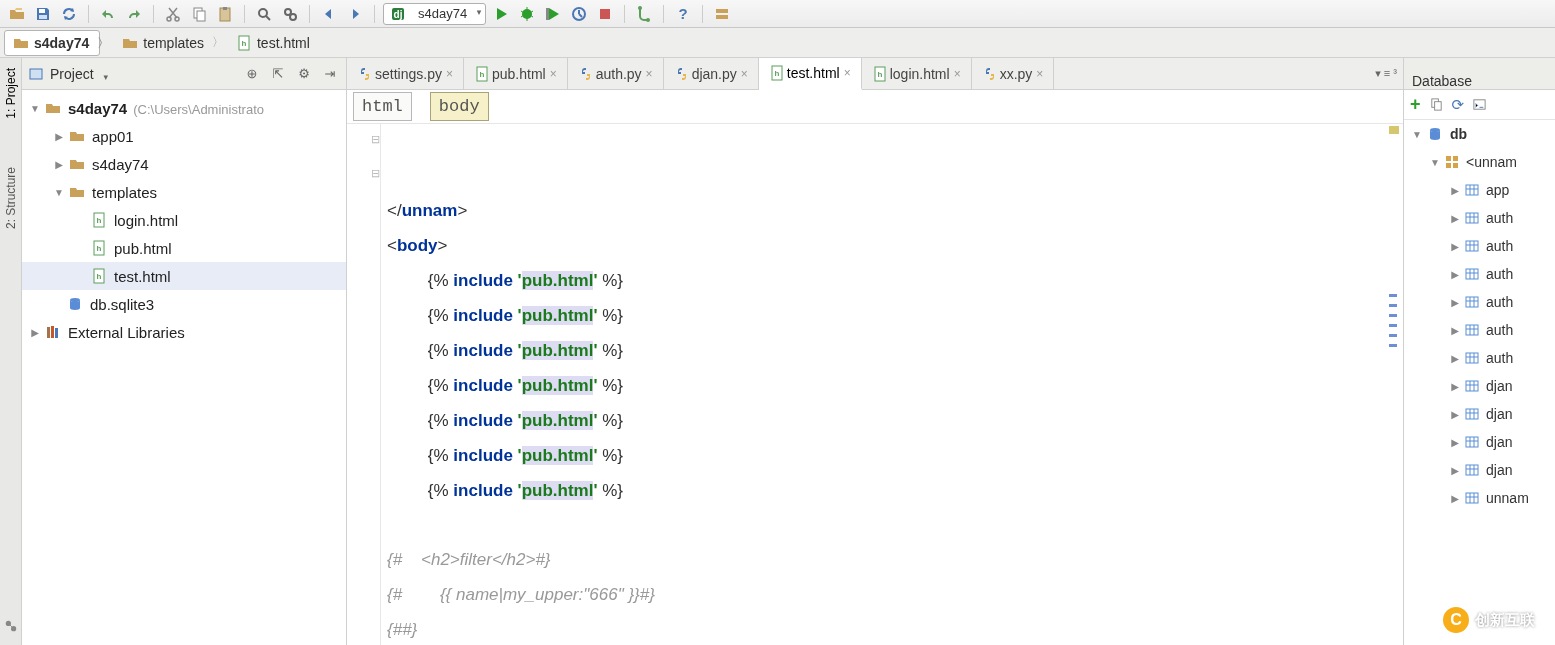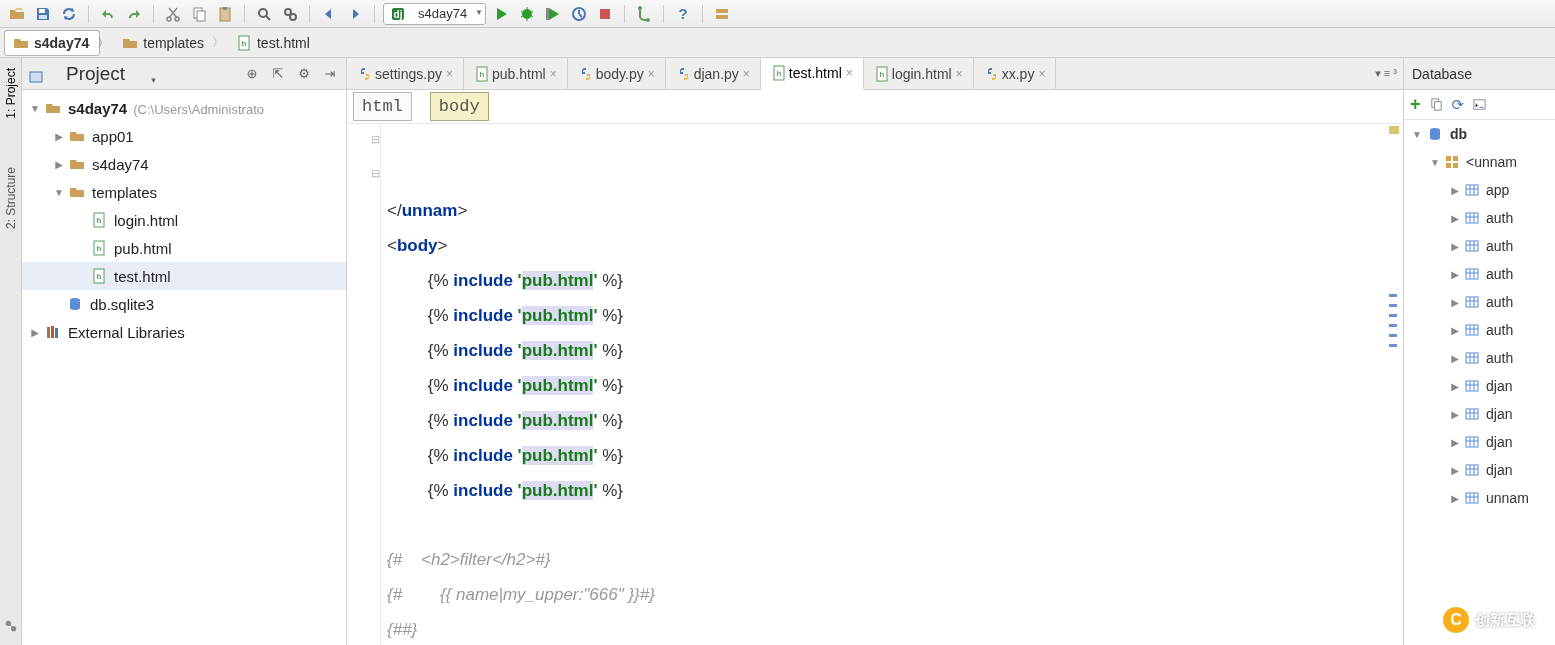--- a/index.html
+++ b/index.html
@@ -29,7 +29,7 @@
 
 .project-panel { width: 325px; background: #fff; border-right: 1px solid #d0d0d0; display: flex; flex-direction: column; }
 .pp-header { height: 32px; background: #ededea; border-bottom: 1px solid #d0d0d0; display: flex; align-items: center; padding: 0 6px; gap: 6px; }
-.pp-title { display: flex; align-items: flex-end; gap: 22px; flex: 1; cursor: pointer; font-size: 19px; }
+.pp-title { display: flex; align-items: flex-end; gap: 6px; flex: 1; cursor: pointer; font-size: 14px; }
 .pp-title::after { content: "▾"; font-size: 9px; margin-left: 4px; color: #666; }
 .pp-toolbtn { width: 20px; height: 20px; display: flex; align-items: center; justify-content: center; cursor: pointer; color: #666; }
 .tree { flex: 1; overflow: auto; padding: 4px 0; }

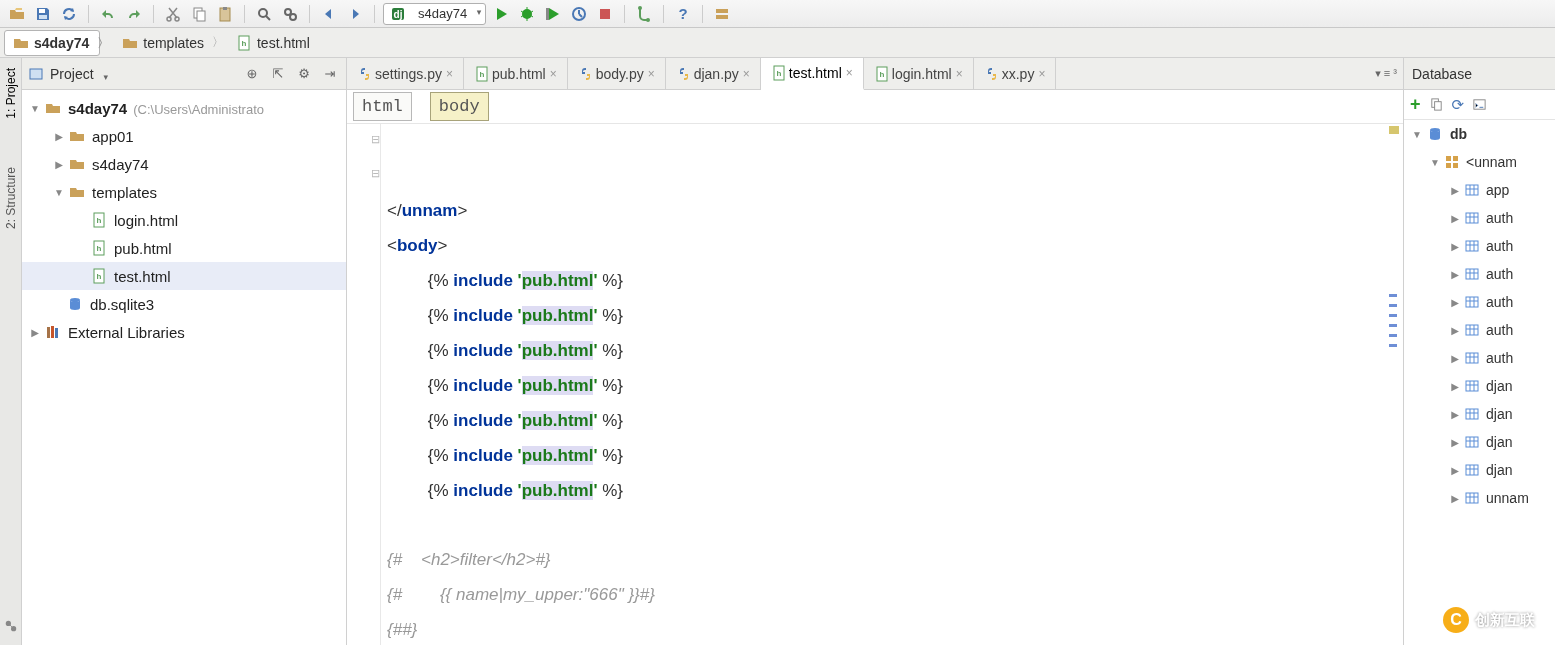--- a/index.html
+++ b/index.html
@@ -388,7 +388,7 @@
               <path fill="#4a78b5" d="M7 2c-2 0-3 1-3 3v3h3V6H5c0-1 0-2 2-2h1V2z"></path>
               <path fill="#e8b74a" d="M9 14c2 0 3-1 3-3V8H9v2h2c0 1 0 2-2 2H8v2z"></path>
             </svg>
-          <span>body.py</span>
+          <span>auth.py</span>
             <span class="close">×</span>
         </div>
         <div class="etab">

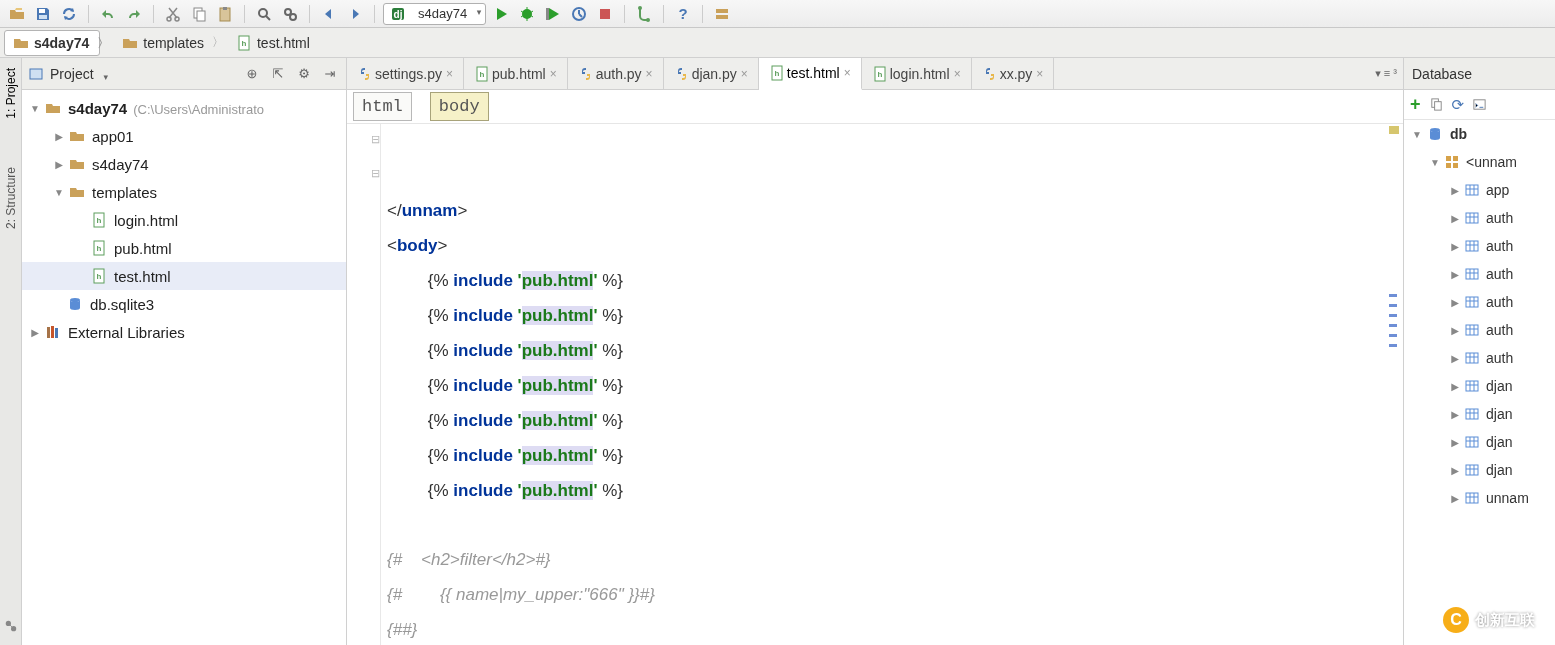--- a/index.html
+++ b/index.html
@@ -69,7 +69,7 @@
 
 
 .db-panel { width: 152px; background: #fff; border-left: 1px solid #d0d0d0; display: flex; flex-direction: column; }
-.db-header { height: 32px; background: #ededea; border-bottom: 1px solid #d0d0d0; display: flex; align-items: center; padding: 0 8px; font-size: 14px; }
+.db-header { height: 32px; background: #ededea; border-bottom: 1px solid #d0d0d0; display: flex; align-items: flex-end; padding: 0 8px; font-size: 14px; }
 .db-tools { height: 30px; border-bottom: 1px solid #e4e4e4; display: flex; align-items: center; padding: 0 6px; gap: 8px; }
 .db-tree { flex: 1; overflow: hidden; }
 .db-row { display: flex; align-items: center; height: 28px; font-size: 14px; cursor: pointer; }

